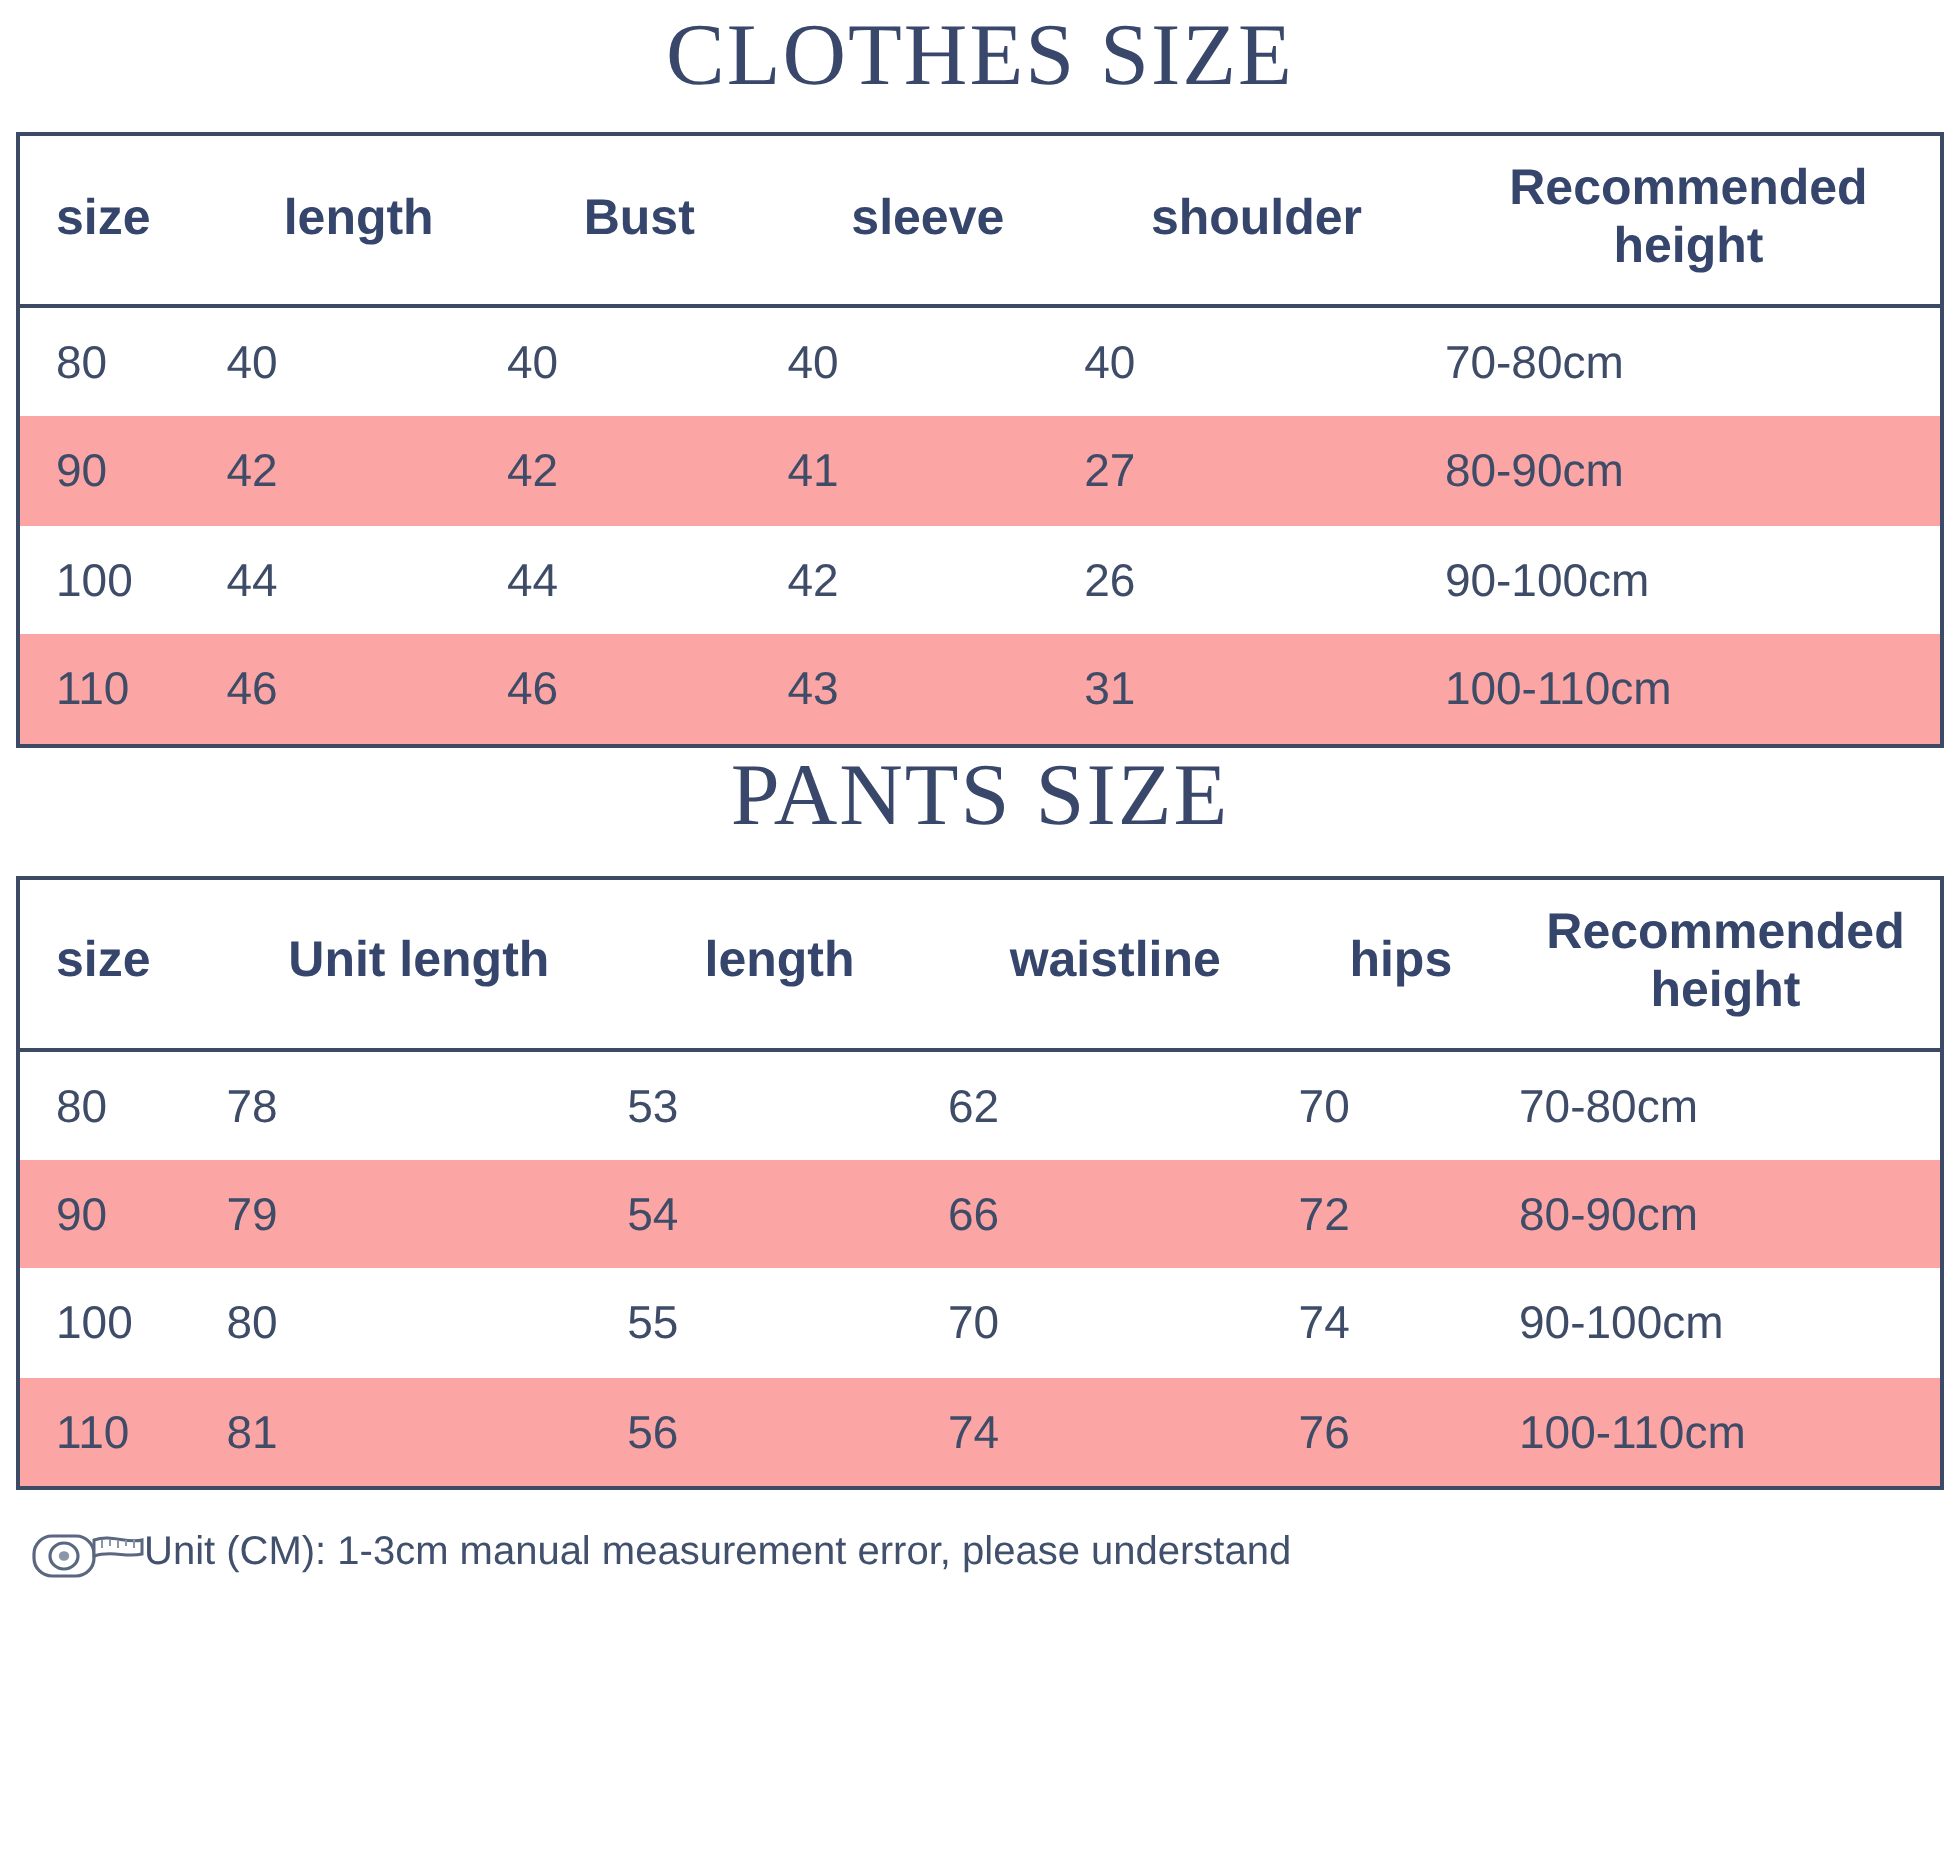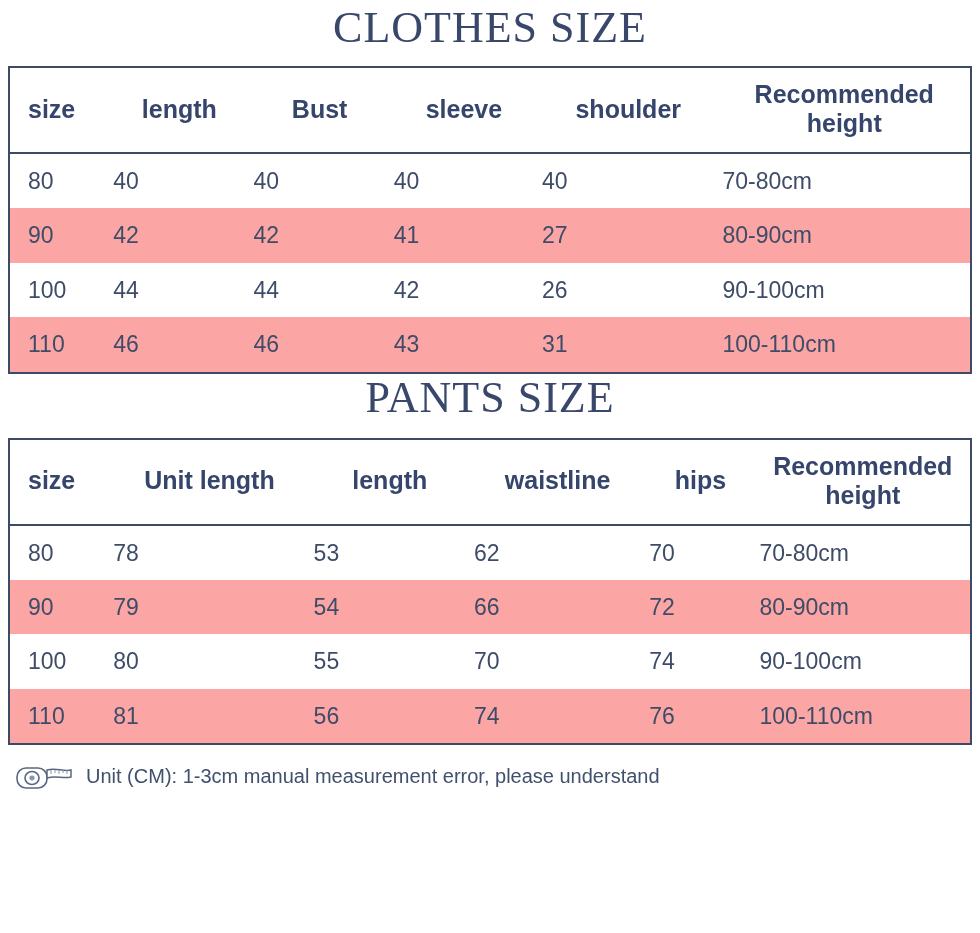--- a/index.html
+++ b/index.html
@@ -87,7 +87,6 @@
   .footer {
     display: flex;
     align-items: center;
-    gap: 14px;
     padding: 14px 0 0 8px;
   }
   .footer-note {

